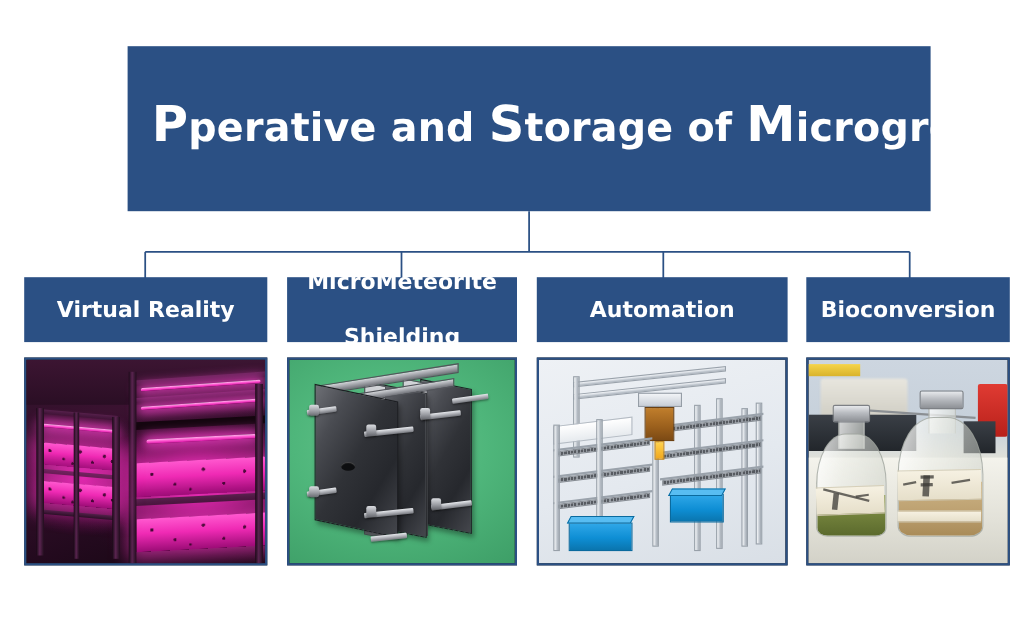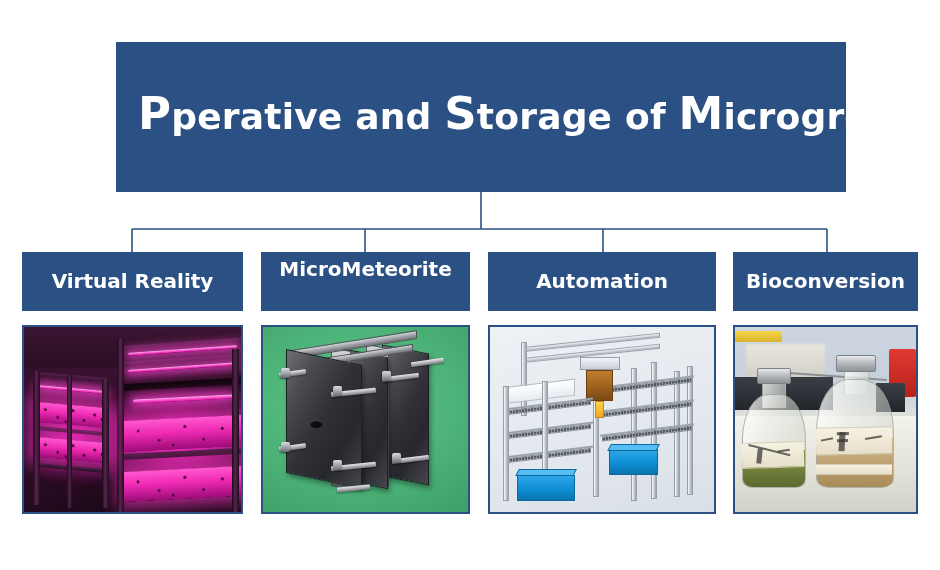--- a/index.html
+++ b/index.html
@@ -396,6 +396,7 @@
     <div class="branch-label">
       <div>
         <span>MicroMeteorite</span><br>
+        <span>Shielding</span>
       </div>
     </div>
     <div class="branch-photo">

